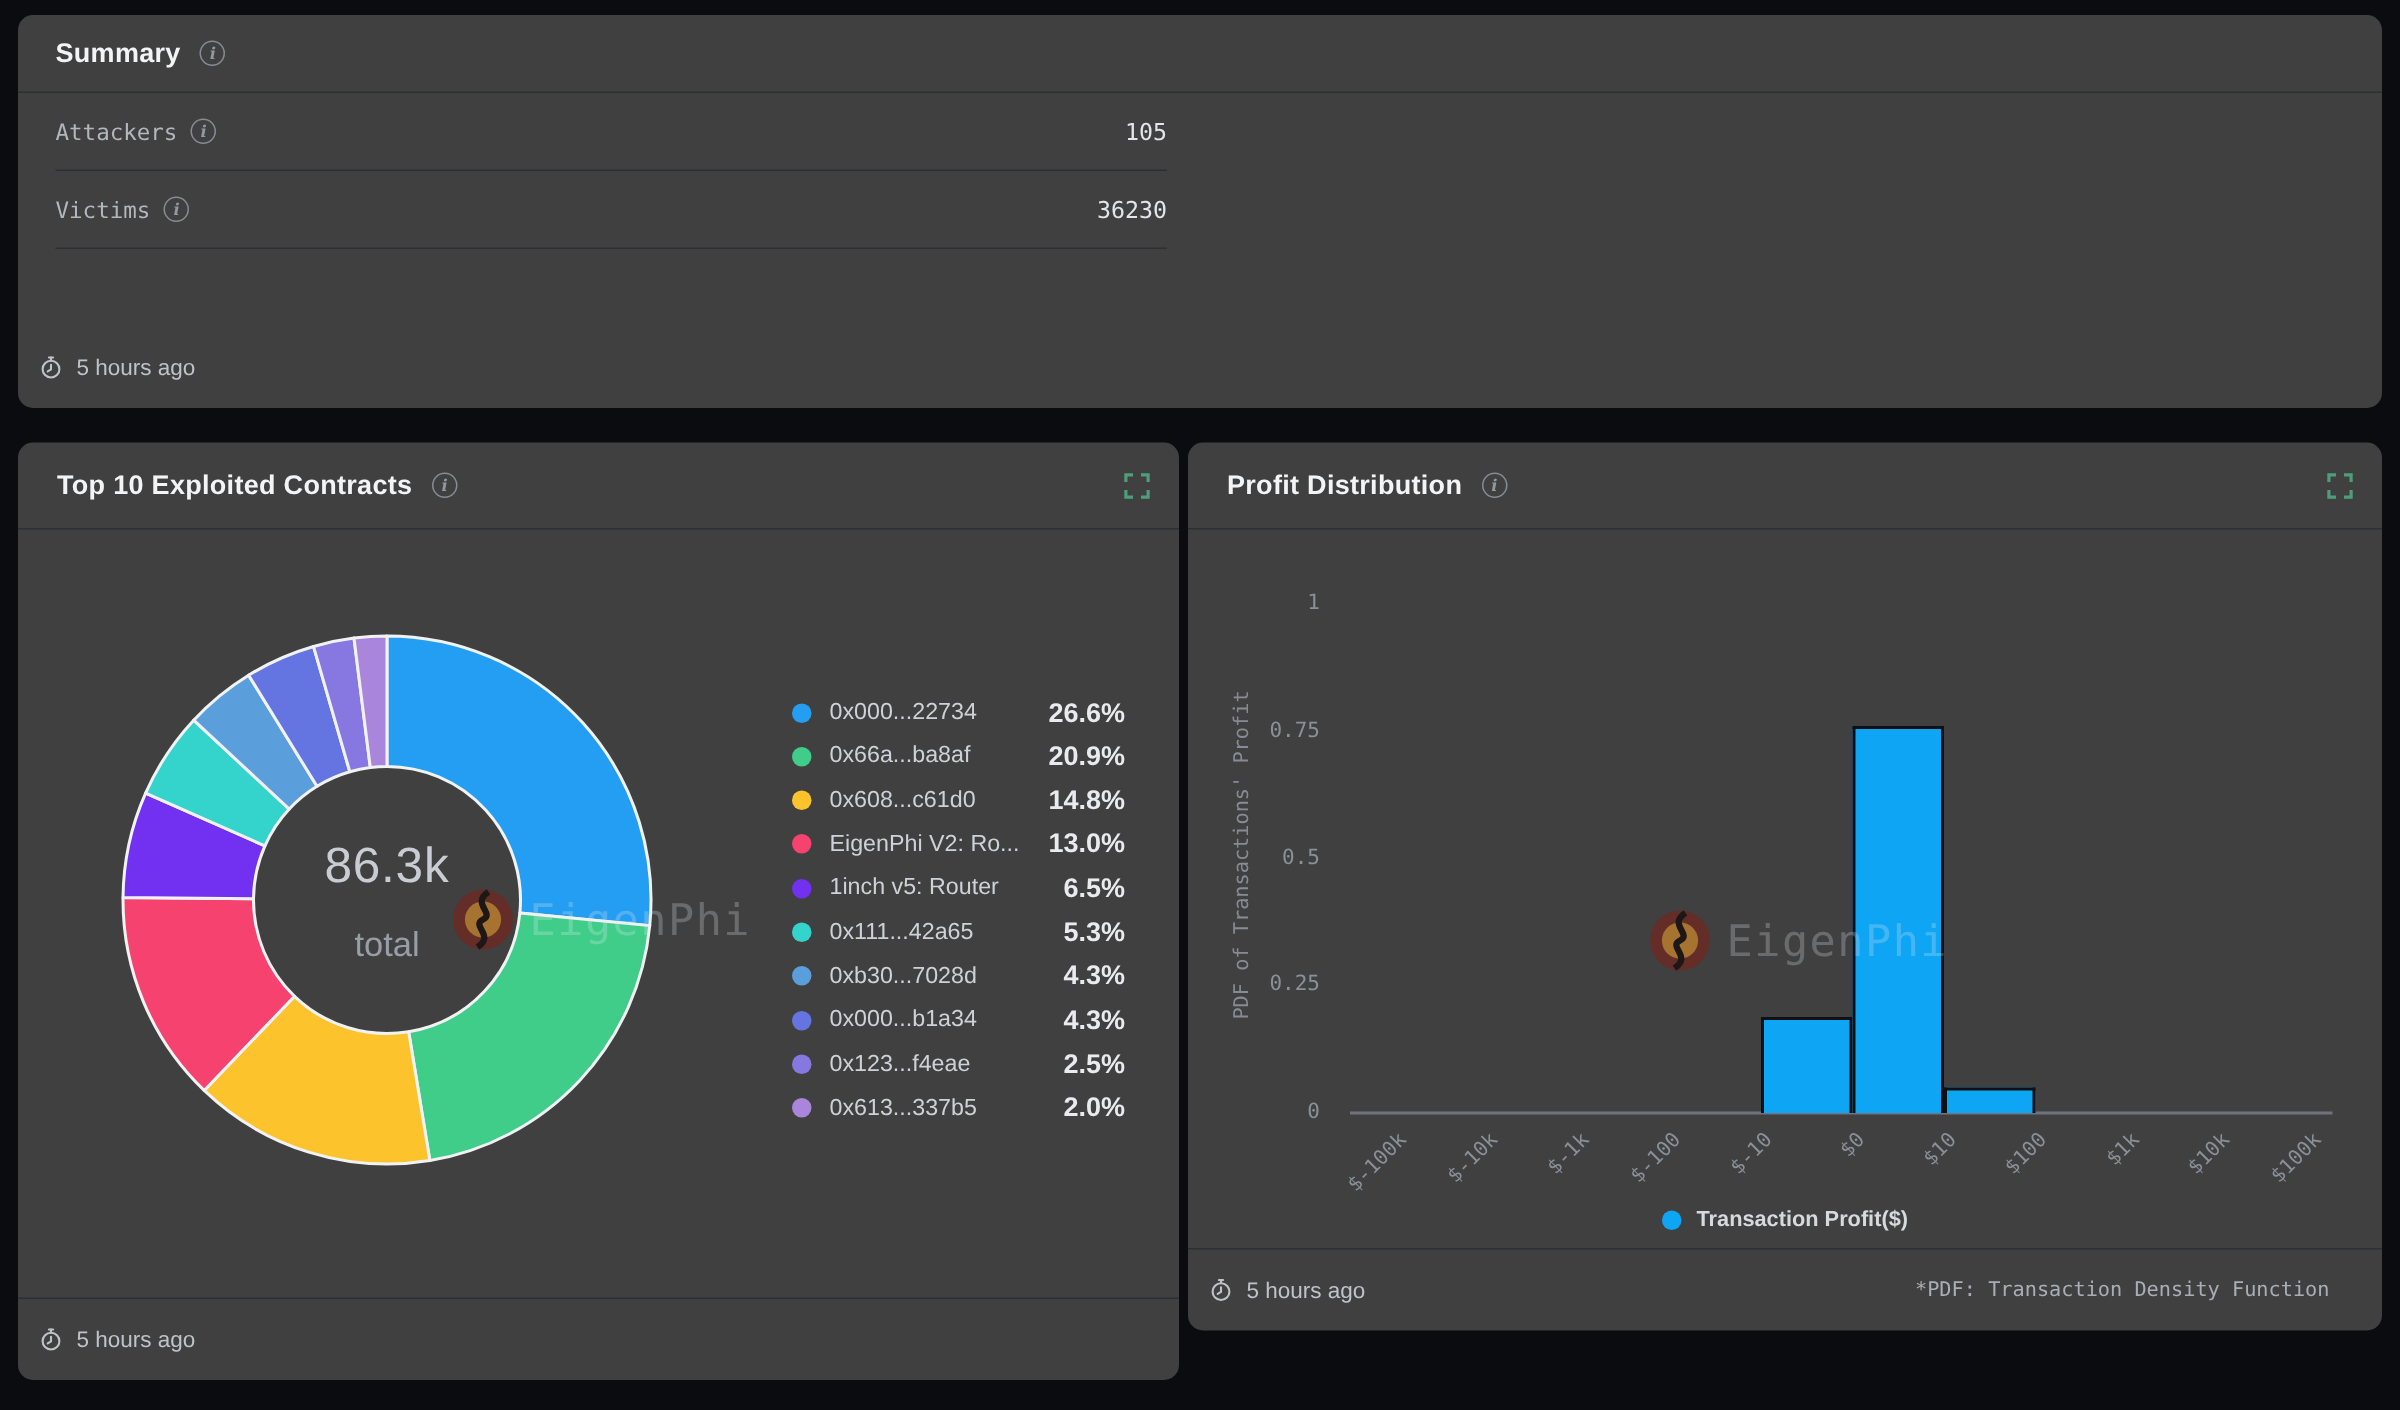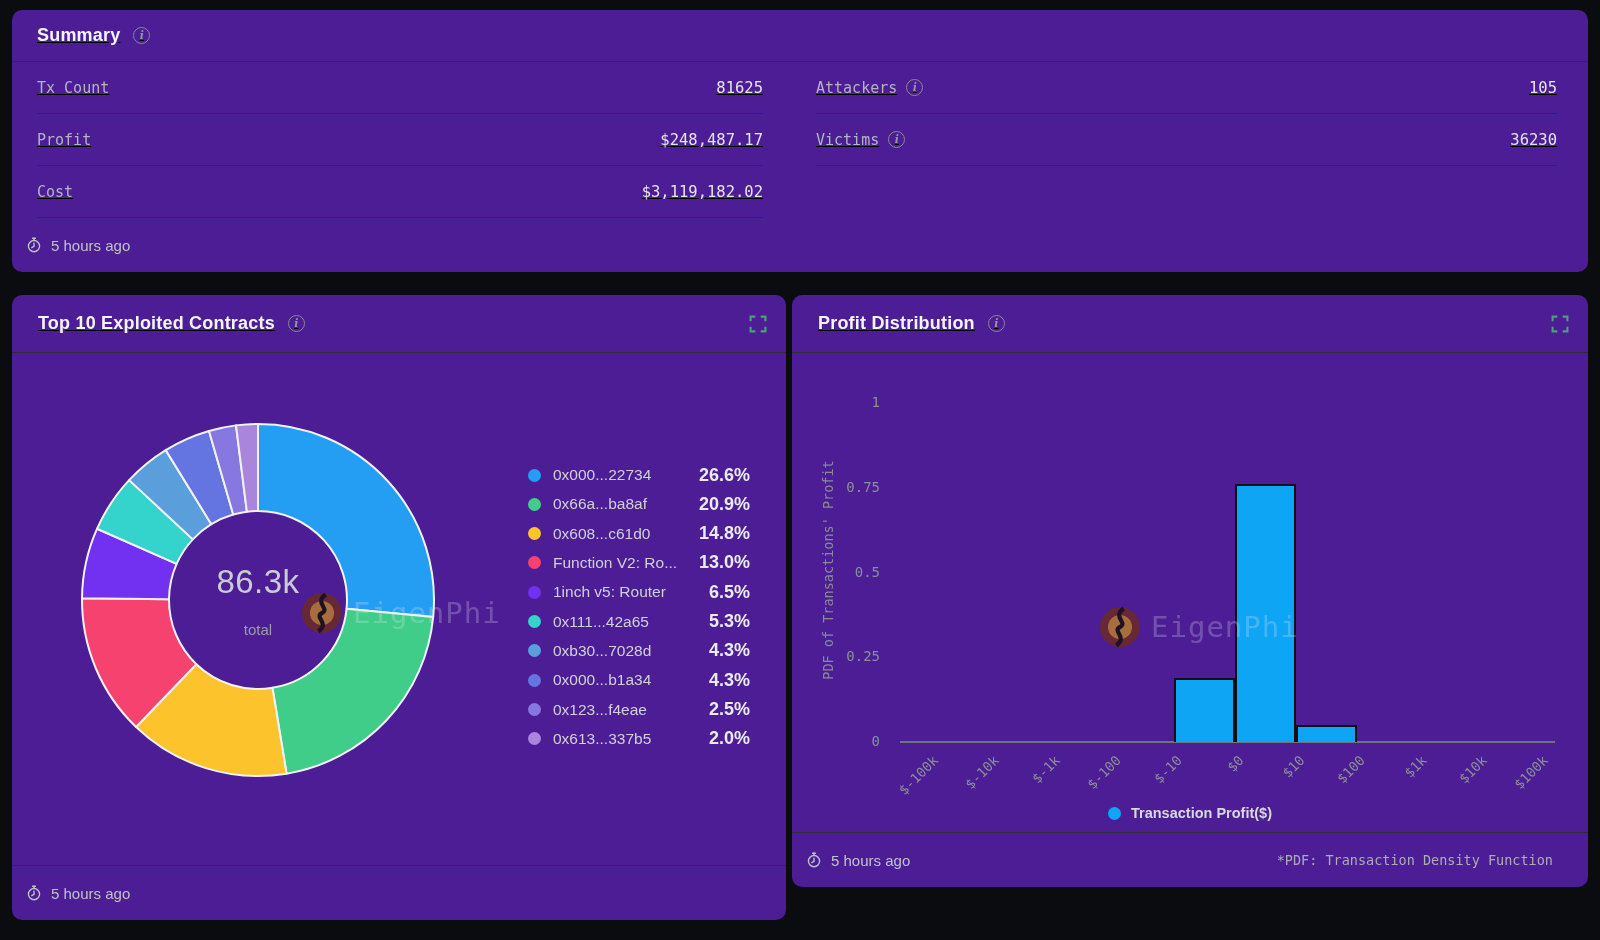--- a/index.html
+++ b/index.html
@@ -6,7 +6,7 @@
   html,body { width:1600px; height:940px; background:#0b0c0f; overflow:hidden;
               font-family:"Liberation Sans", sans-serif; }
 
-  .card { position:absolute; background:#4c1d95; border-radius:10px;text-decoration:underline; }
+  .card { position:absolute; background:#404040; border-radius:10px; }
   #card-summary  { left:12px;  top:10px;  width:1576px; height:262px; }
   #card-contracts{ left:12px;  top:295px; width:774px;  height:625px; }
   #card-profit   { left:792px; top:295px; width:796px;  height:592px; }

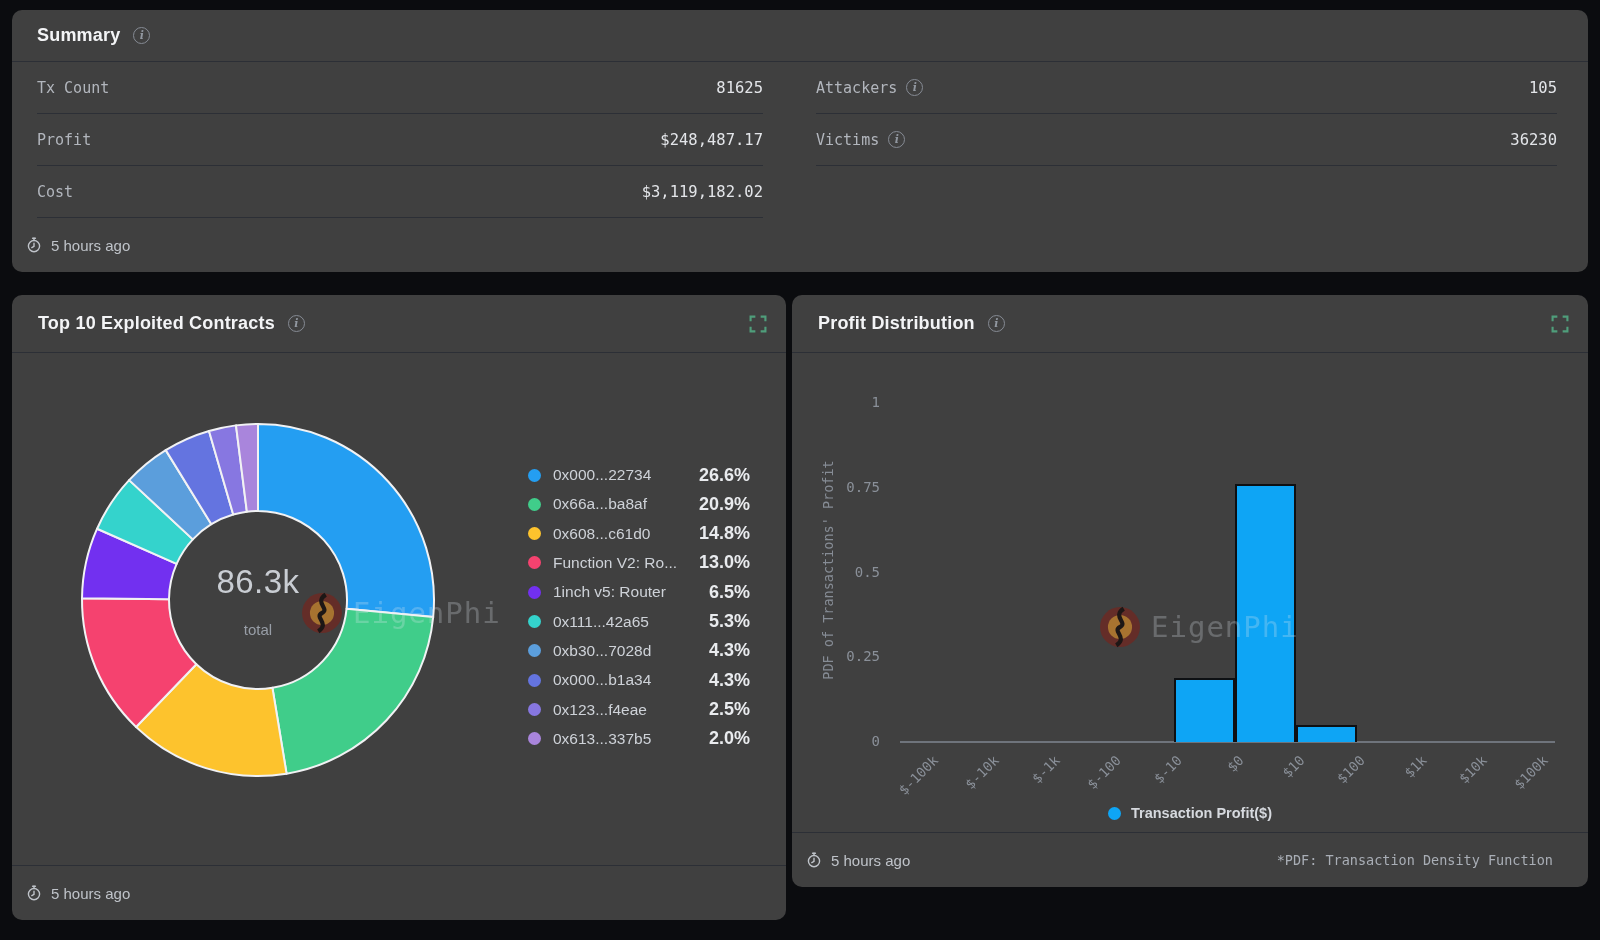--- a/index.html
+++ b/index.html
@@ -92,26 +92,6 @@
       <span class="info-icon">i</span>
     </div>
     <div class="sum-body">
-      <div class="sum-col" id="sum-col-left">
-          <div class="srow">
-            <span class="slabel-wrap">
-              <span class="slabel">Tx Count</span>
-            </span>
-            <span class="svalue">81625</span>
-          </div>
-          <div class="srow">
-            <span class="slabel-wrap">
-              <span class="slabel">Profit</span>
-            </span>
-            <span class="svalue">$248,487.17</span>
-          </div>
-          <div class="srow">
-            <span class="slabel-wrap">
-              <span class="slabel">Cost</span>
-            </span>
-            <span class="svalue">$3,119,182.02</span>
-          </div>
-        </div>
       <div class="sum-col right" id="sum-col-right">
           <div class="srow">
             <span class="slabel-wrap">

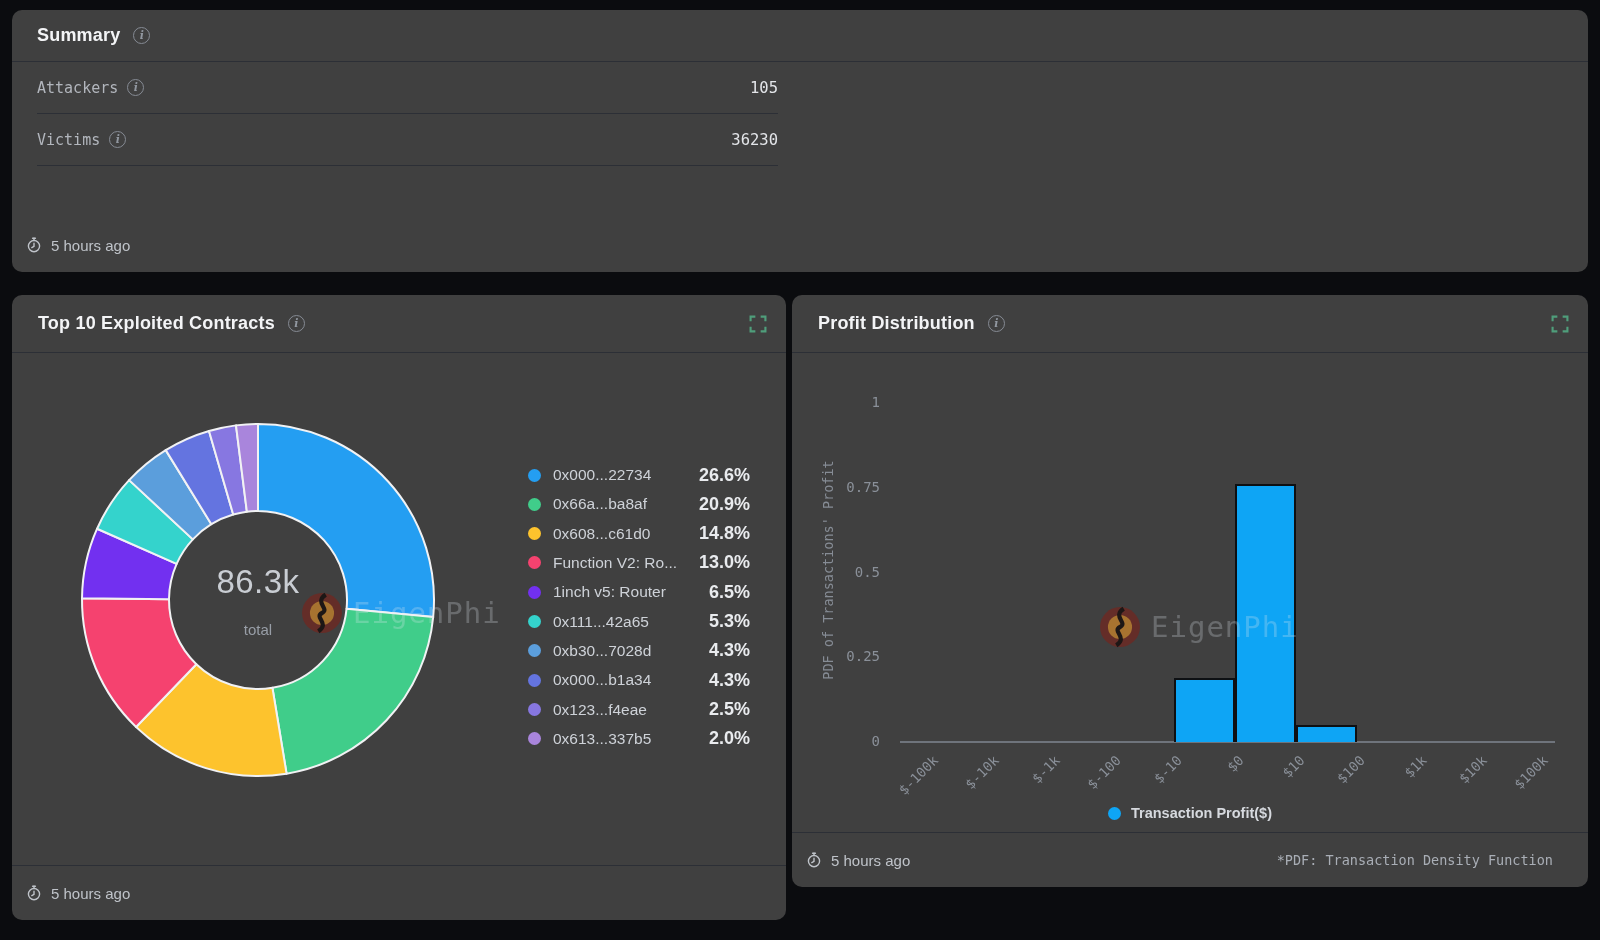--- a/index.html
+++ b/index.html
@@ -181,7 +181,7 @@
           </div>
           <div class="lrow">
             <span class="ldot" style="background: rgb(245, 66, 111);"></span>
-            <span class="llabel">Function V2: Ro...</span>
+            <span class="llabel">EigenPhi V2: Ro...</span>
             <span class="lpct">13.0%</span>
           </div>
           <div class="lrow">

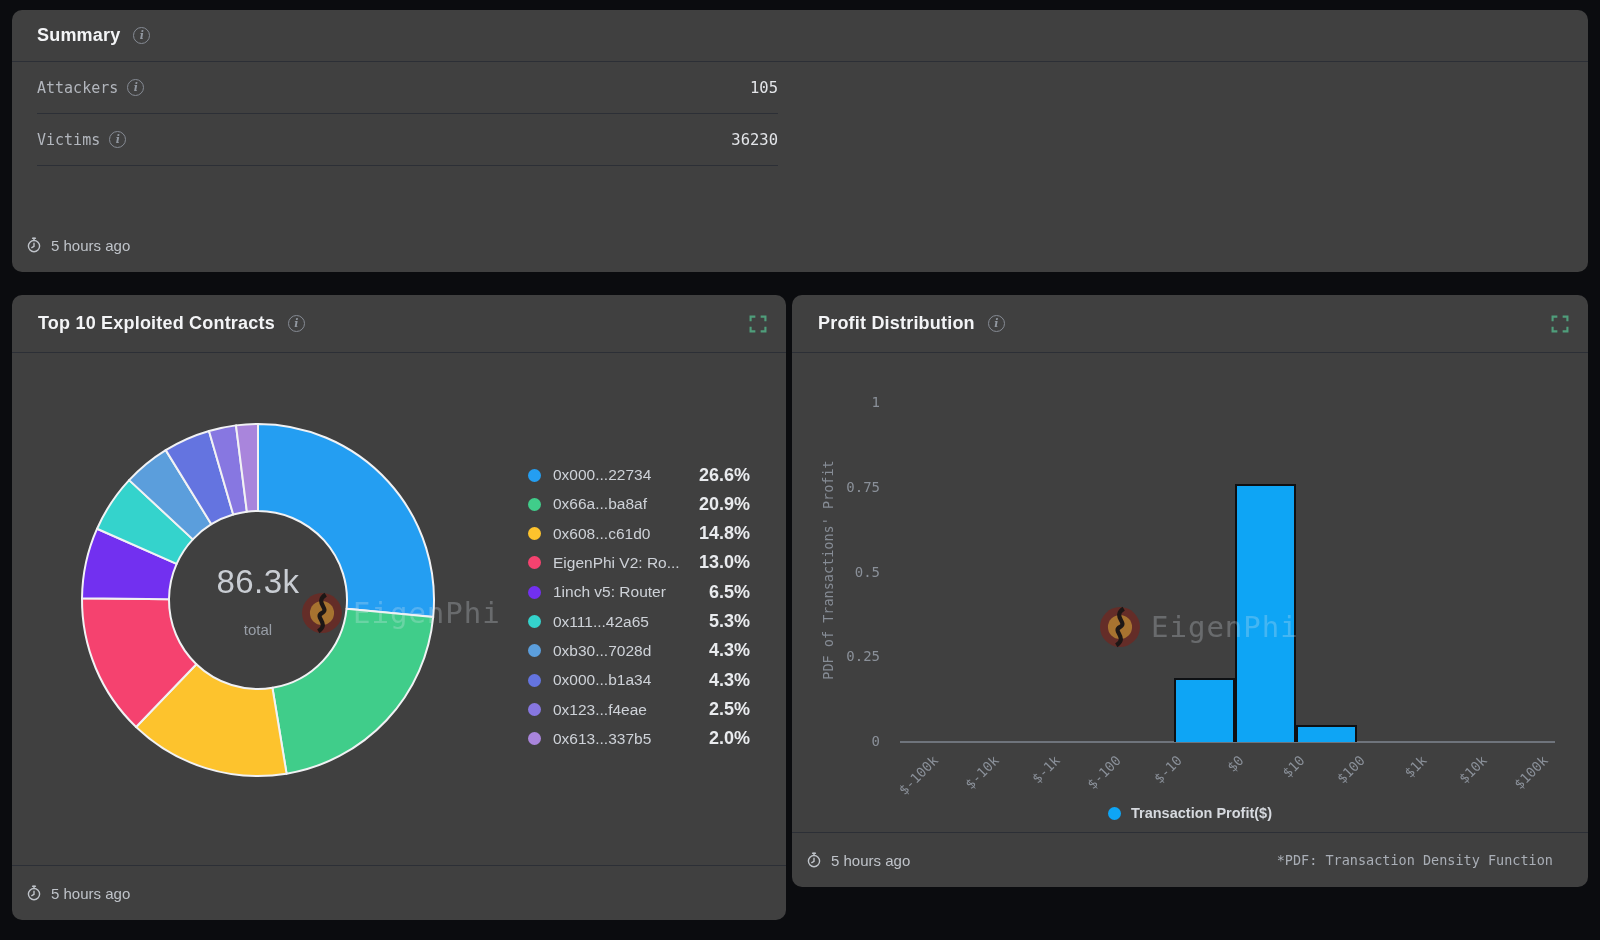--- a/index.html
+++ b/index.html
@@ -48,7 +48,7 @@
   #donut-center { position:absolute; inset:0; display:flex; flex-direction:column;
                   align-items:center; justify-content:center; pointer-events:none;text-align:center; }
   .dc-val { font-size:33px; color:#c9cdd3; letter-spacing:.5px; }
-  .dc-sub { font-size:15px; color:#989ea7; margin-top:20px; }
+  .dc-sub { font-size:23px; color:#989ea7; margin-top:20px; }
 
   #donut-legend { position:absolute; left:516px; top:110px; width:222px; height:288px;
                   display:flex; flex-direction:column; justify-content:space-between; }

